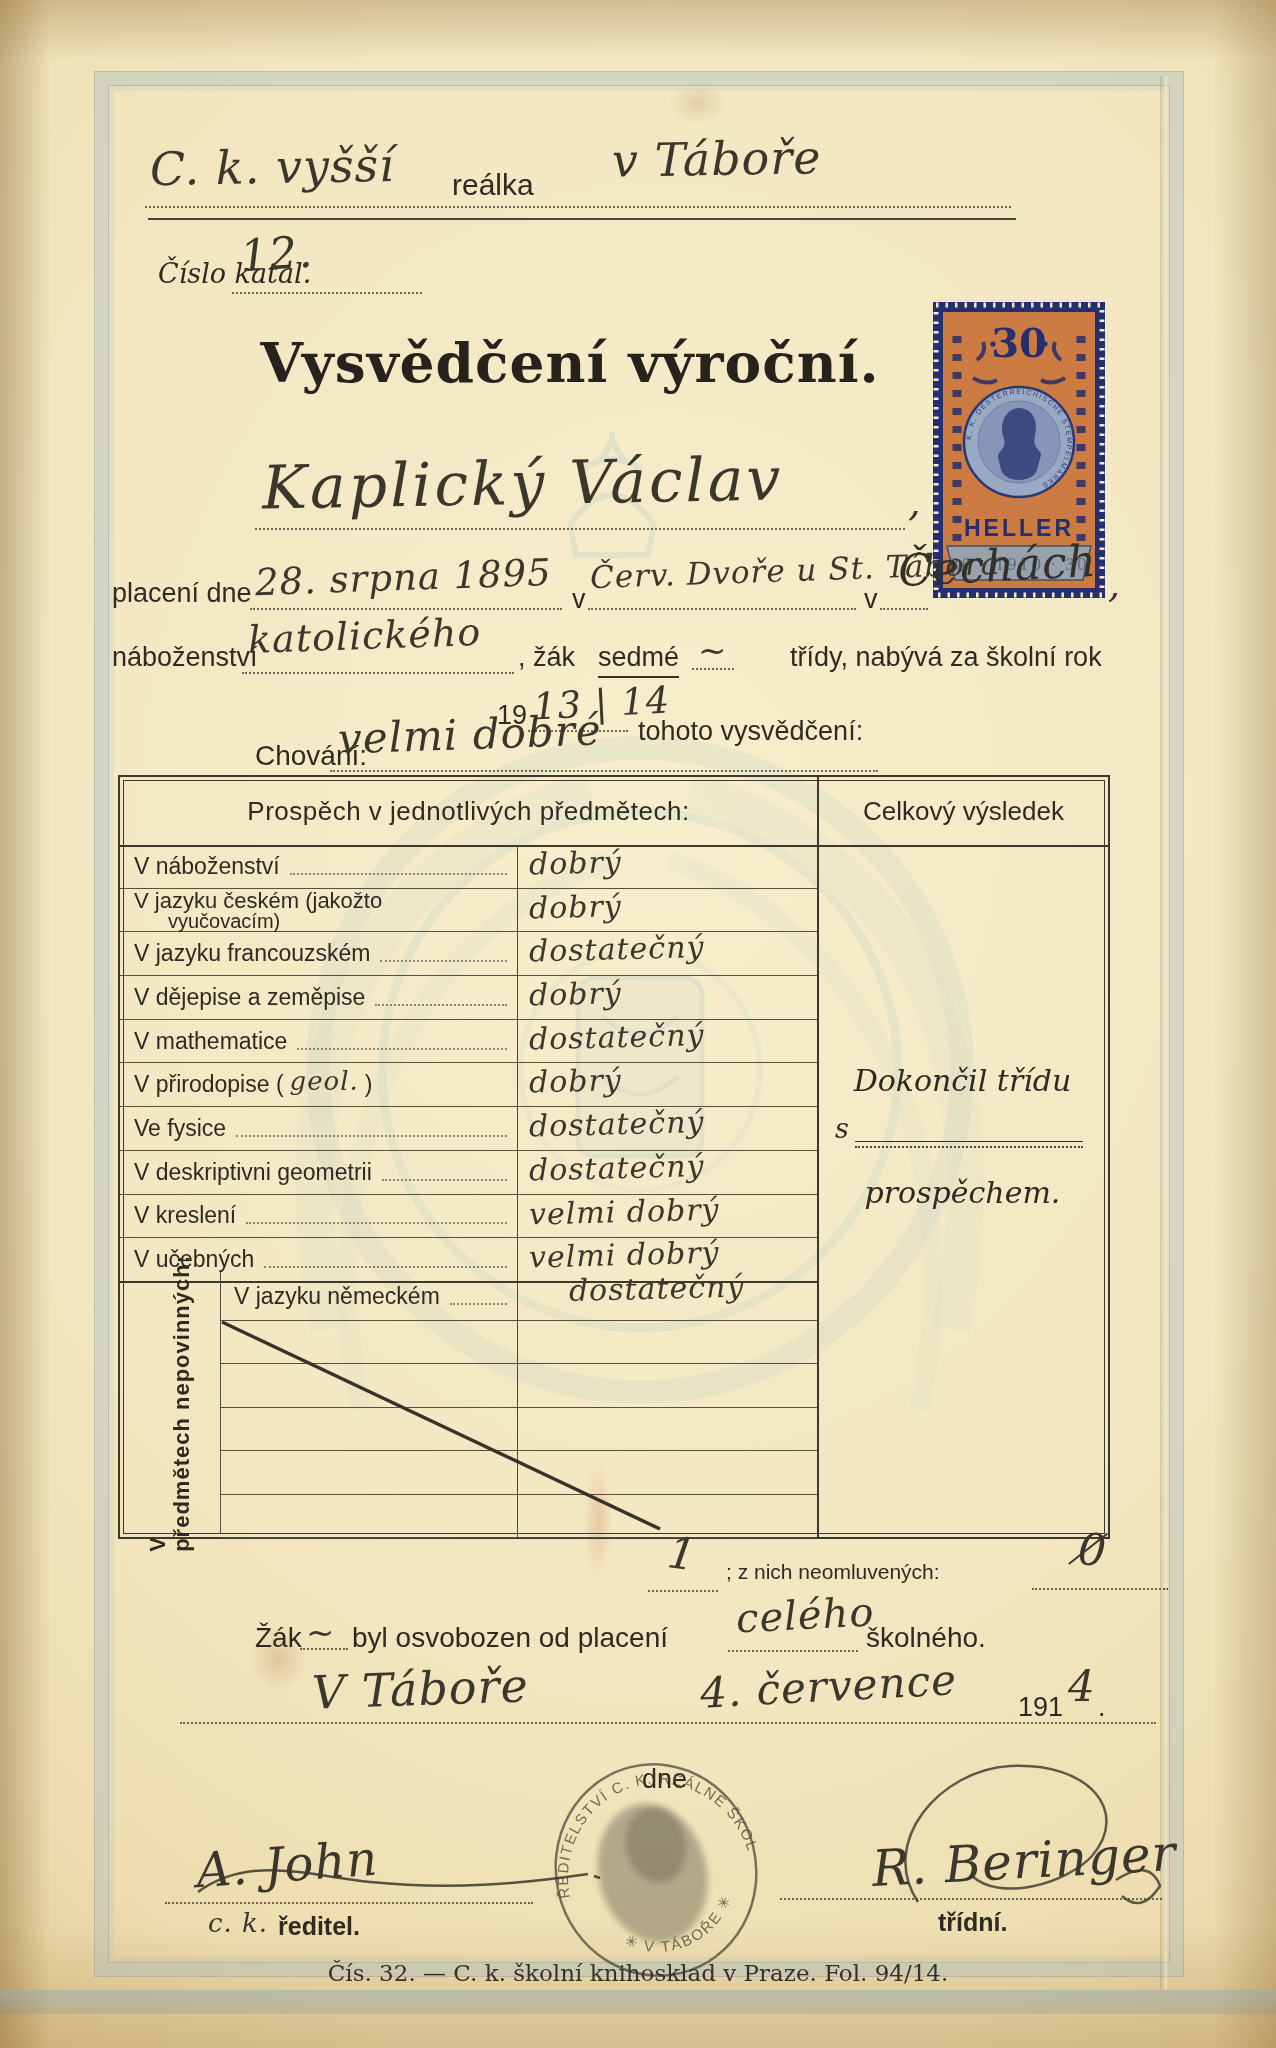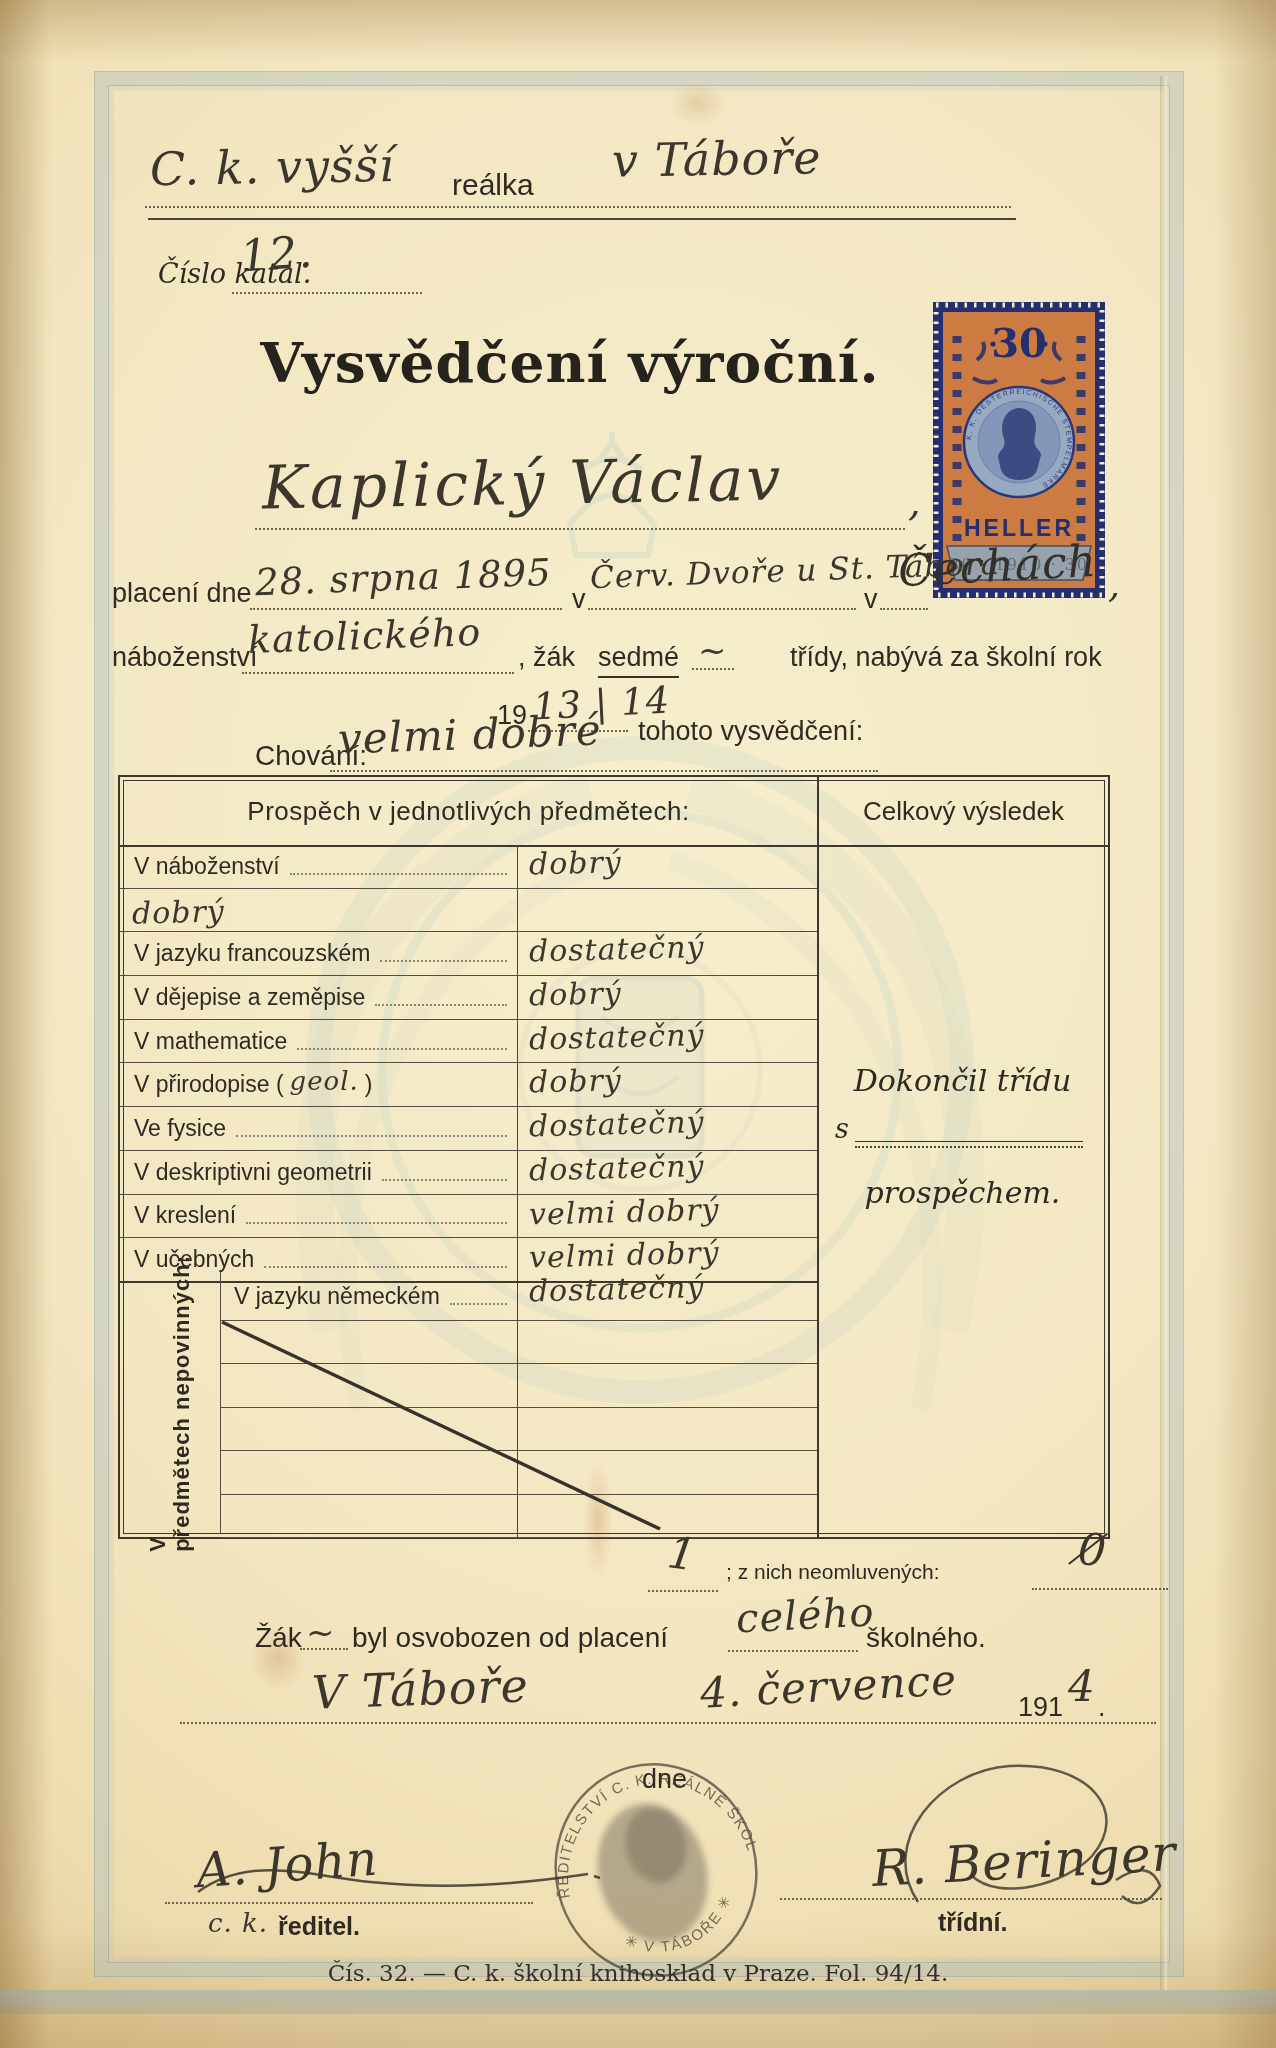--- a/index.html
+++ b/index.html
@@ -179,6 +179,10 @@
         <div class="t-grade hw">dobrý</div>
       </div>
       <div class="t-row two">
+        <div class="t-label">
+            <span class="l1">V jazyku českém (jakožto</span>
+            <span class="l2">vyučovacím)</span>
+          </div>
         <div class="t-grade hw">dobrý</div>
       </div>
       <div class="t-row">

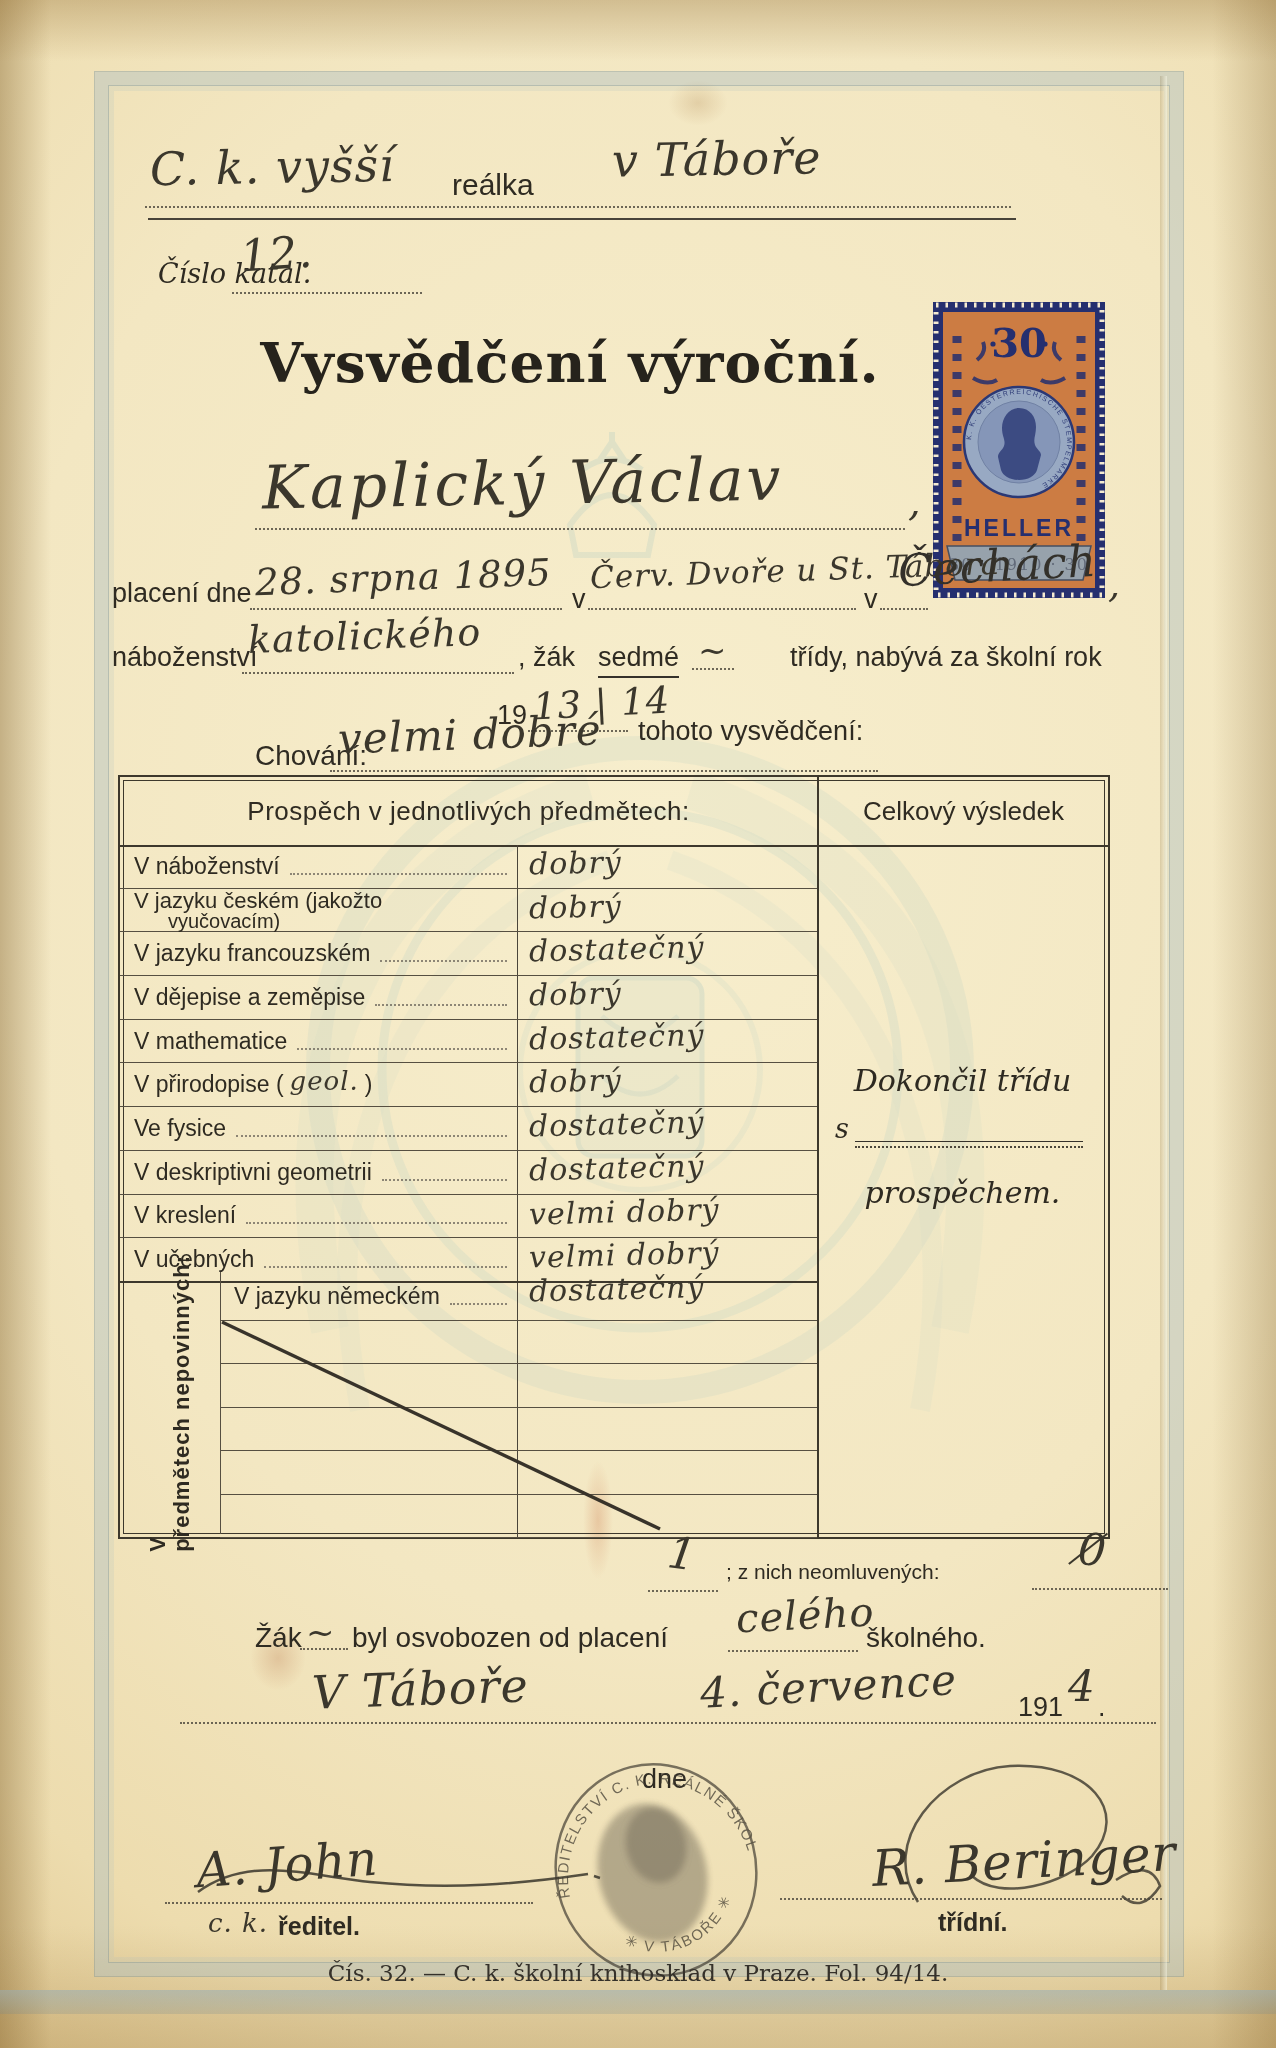--- a/index.html
+++ b/index.html
@@ -45,7 +45,7 @@
     display:flex;align-items:center;justify-content:center;}
   .opt-side span{writing-mode:vertical-rl;transform:rotate(180deg);font-weight:bold;font-size:22px;letter-spacing:1px;line-height:24px;}
   #opt-rows{position:absolute;left:100px;top:0;right:0;}
-  #opt-rows .t-row{height:48px;}
+  #opt-rows .t-row{height:48px;gap:40px;}
   #opt-rows .t-row .t-label{width:297px;}
   #opt-rows .t-row.empty{height:42.4px;}
   .overall{position:absolute;left:699px;top:68px;width:287px;height:692px;}

